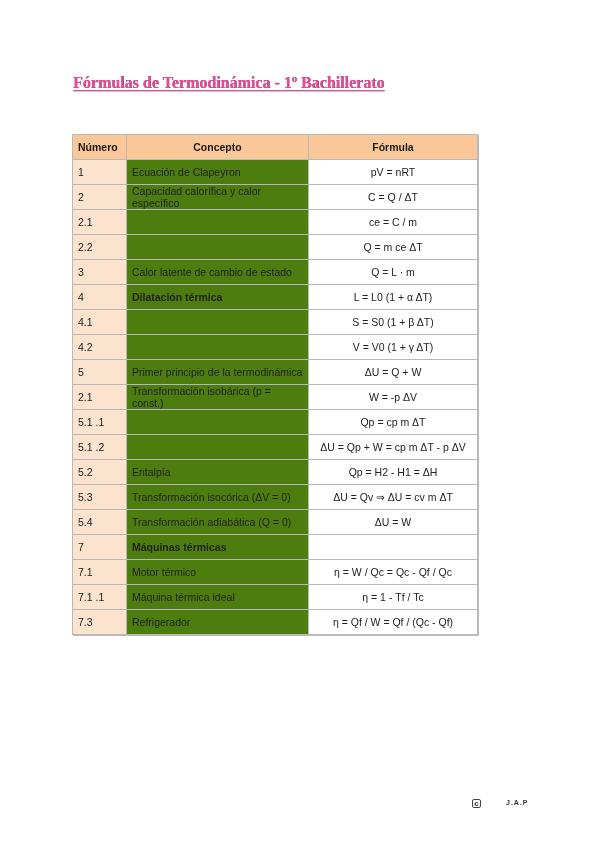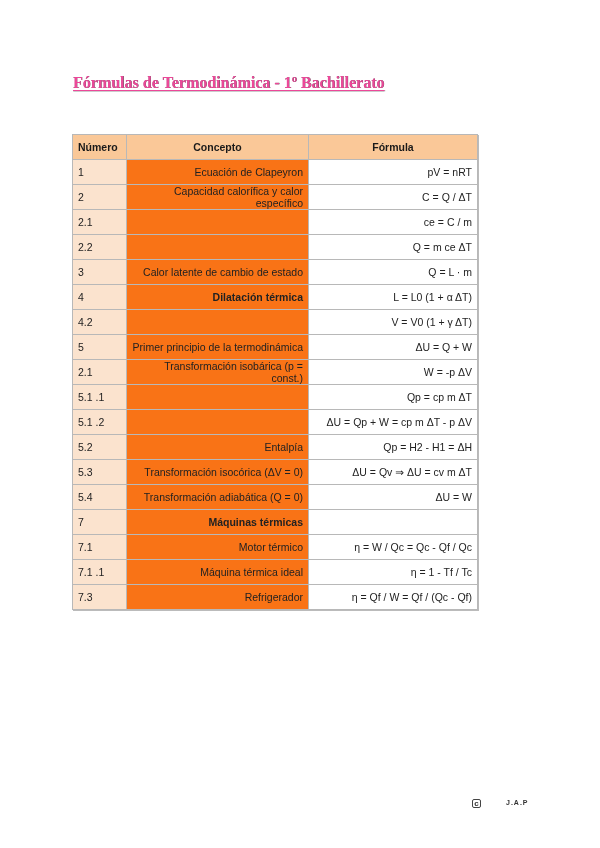--- a/index.html
+++ b/index.html
@@ -31,7 +31,7 @@
   .col-concept { width: 182px; }
   .col-formula { width: 169px; text-align: center; }
   td.num { background: #fbe3ce; text-align: left; }
-  td.concept { background: #f97316; text-align: right; }
+  td.concept { background: #4d7c0f; text-align: left; }
   td.formula { background: #ffffff; text-align: right; }
   td.bold { font-weight: bold; }
   .footer-c {

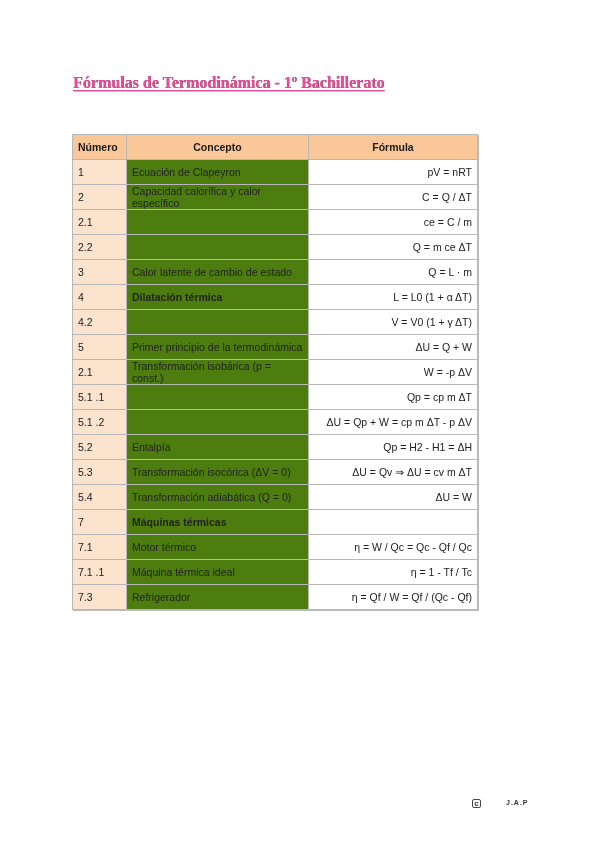--- a/index.html
+++ b/index.html
@@ -32,7 +32,7 @@
   .col-formula { width: 169px; text-align: center; }
   td.num { background: #fbe3ce; text-align: left; }
   td.concept { background: #4d7c0f; text-align: left; }
-  td.formula { background: #ffffff; text-align: right; }
+  td.formula { background: #ffffff; text-align: center; }
   td.bold { font-weight: bold; }
   .footer-c {
     position: absolute; left: 472px; top: 799px;

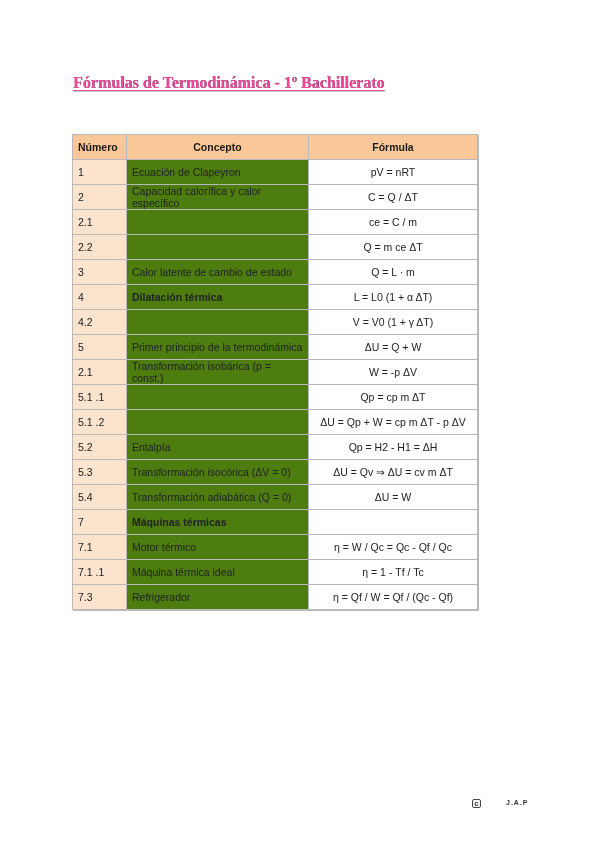--- a/index.html
+++ b/index.html
@@ -91,6 +91,11 @@
         <td class="formula col-formula">L = L0 (1 + α ΔT)</td>
       </tr>
       <tr>
+        <td class="num col-num">4.1</td>
+        <td class="concept col-concept"></td>
+        <td class="formula col-formula">S = S0 (1 + β ΔT)</td>
+      </tr>
+      <tr>
         <td class="num col-num">4.2</td>
         <td class="concept col-concept"></td>
         <td class="formula col-formula">V = V0 (1 + γ ΔT)</td>

